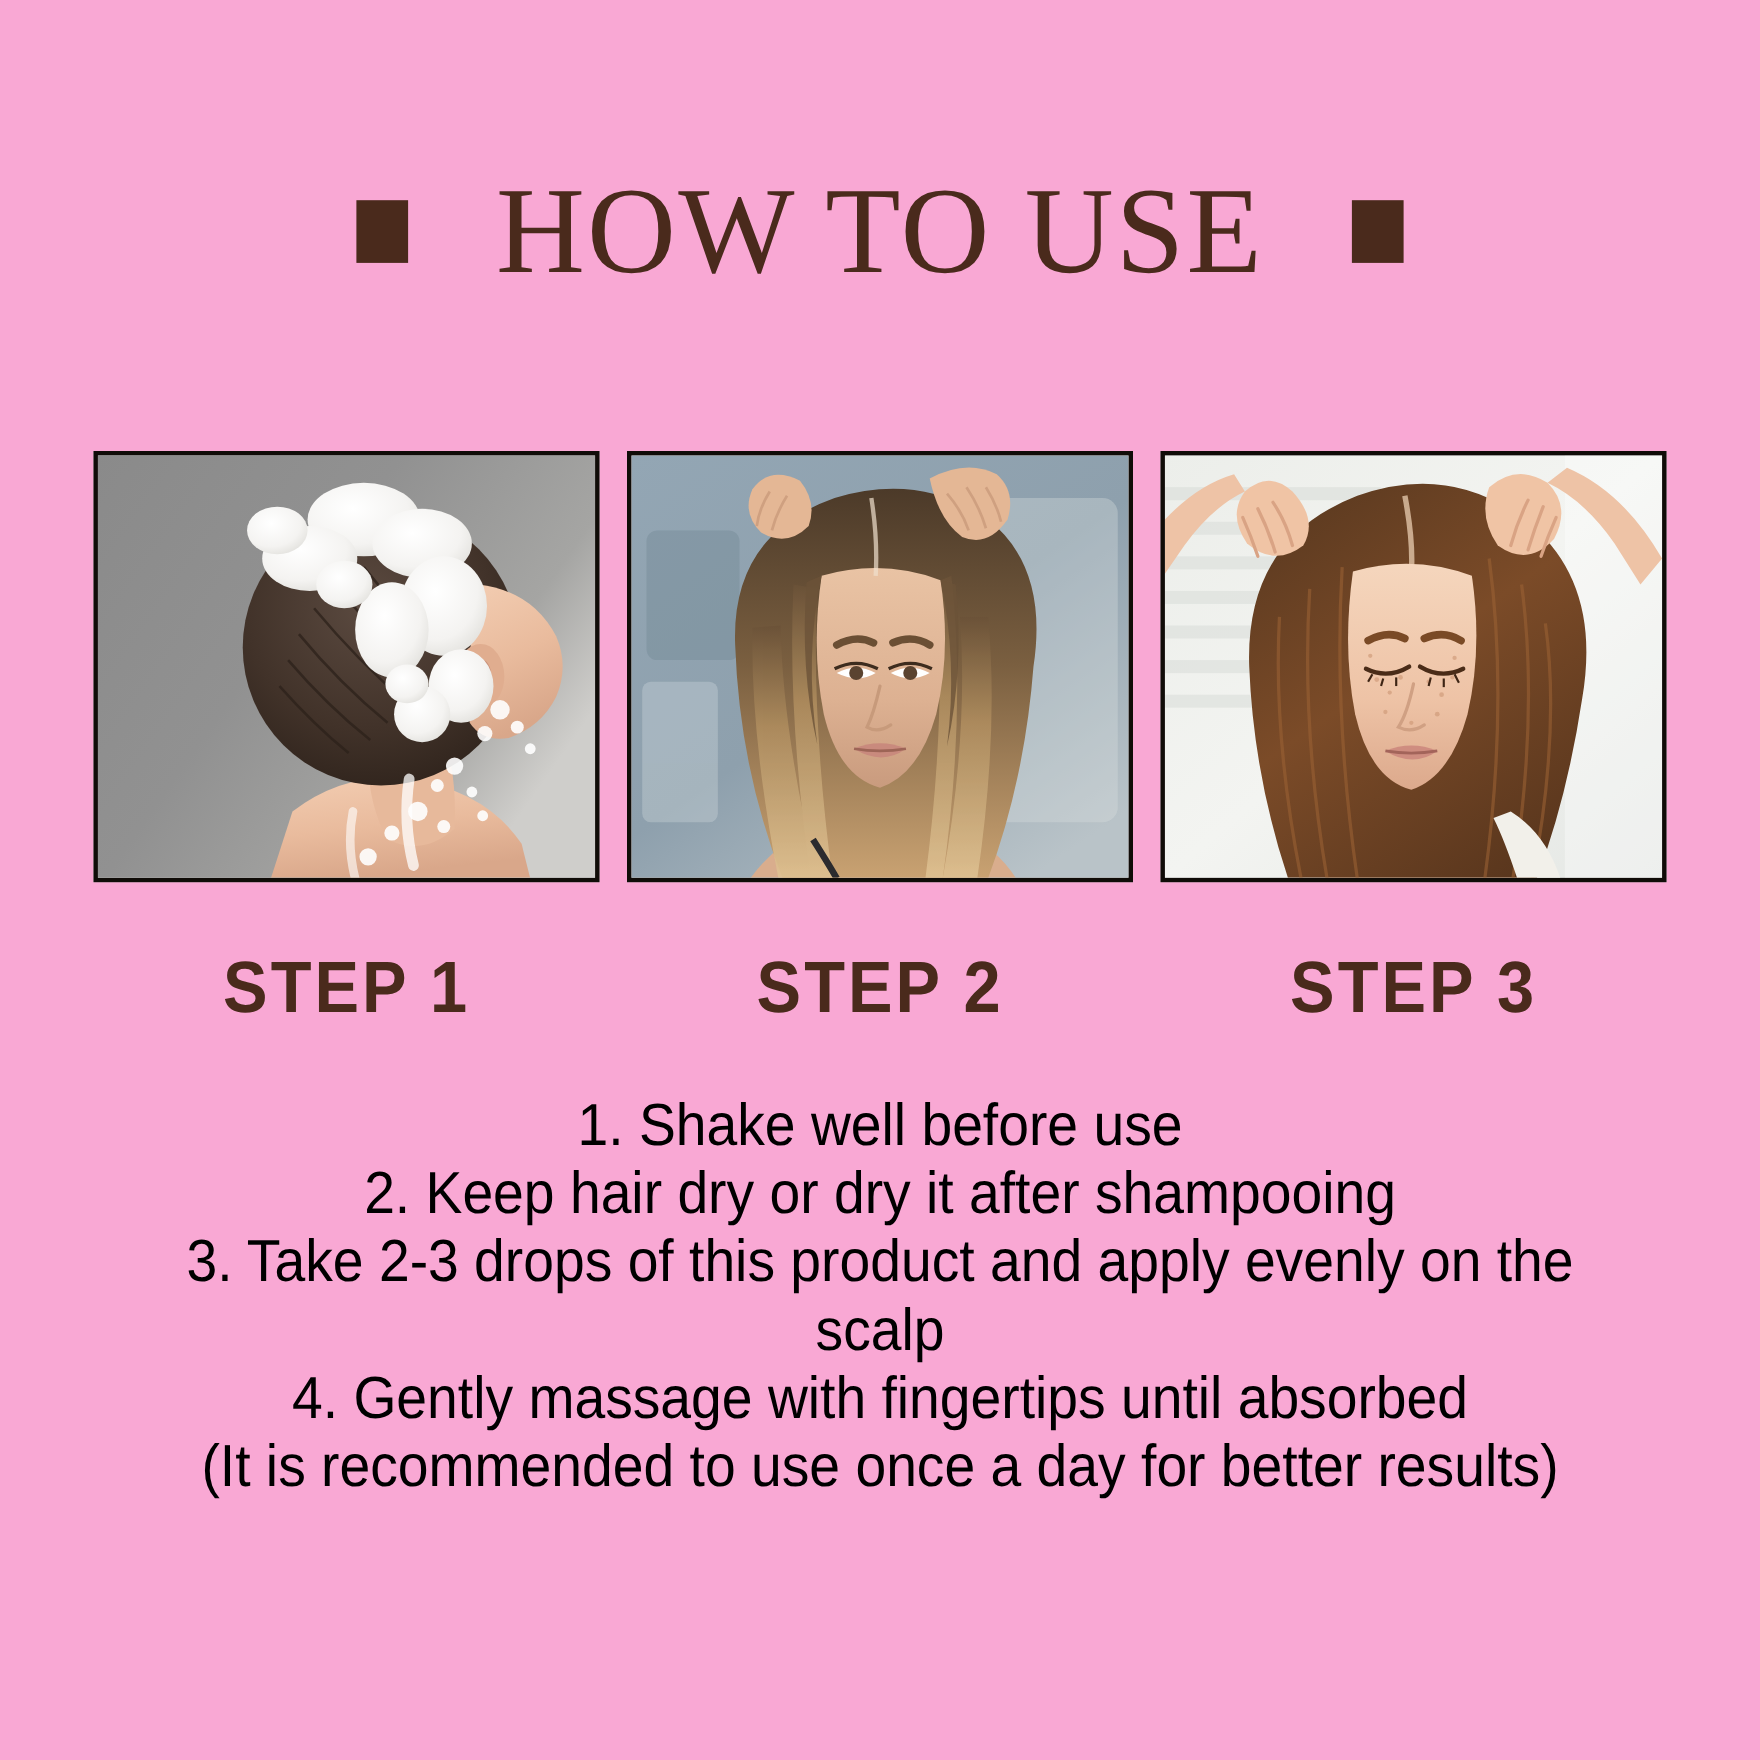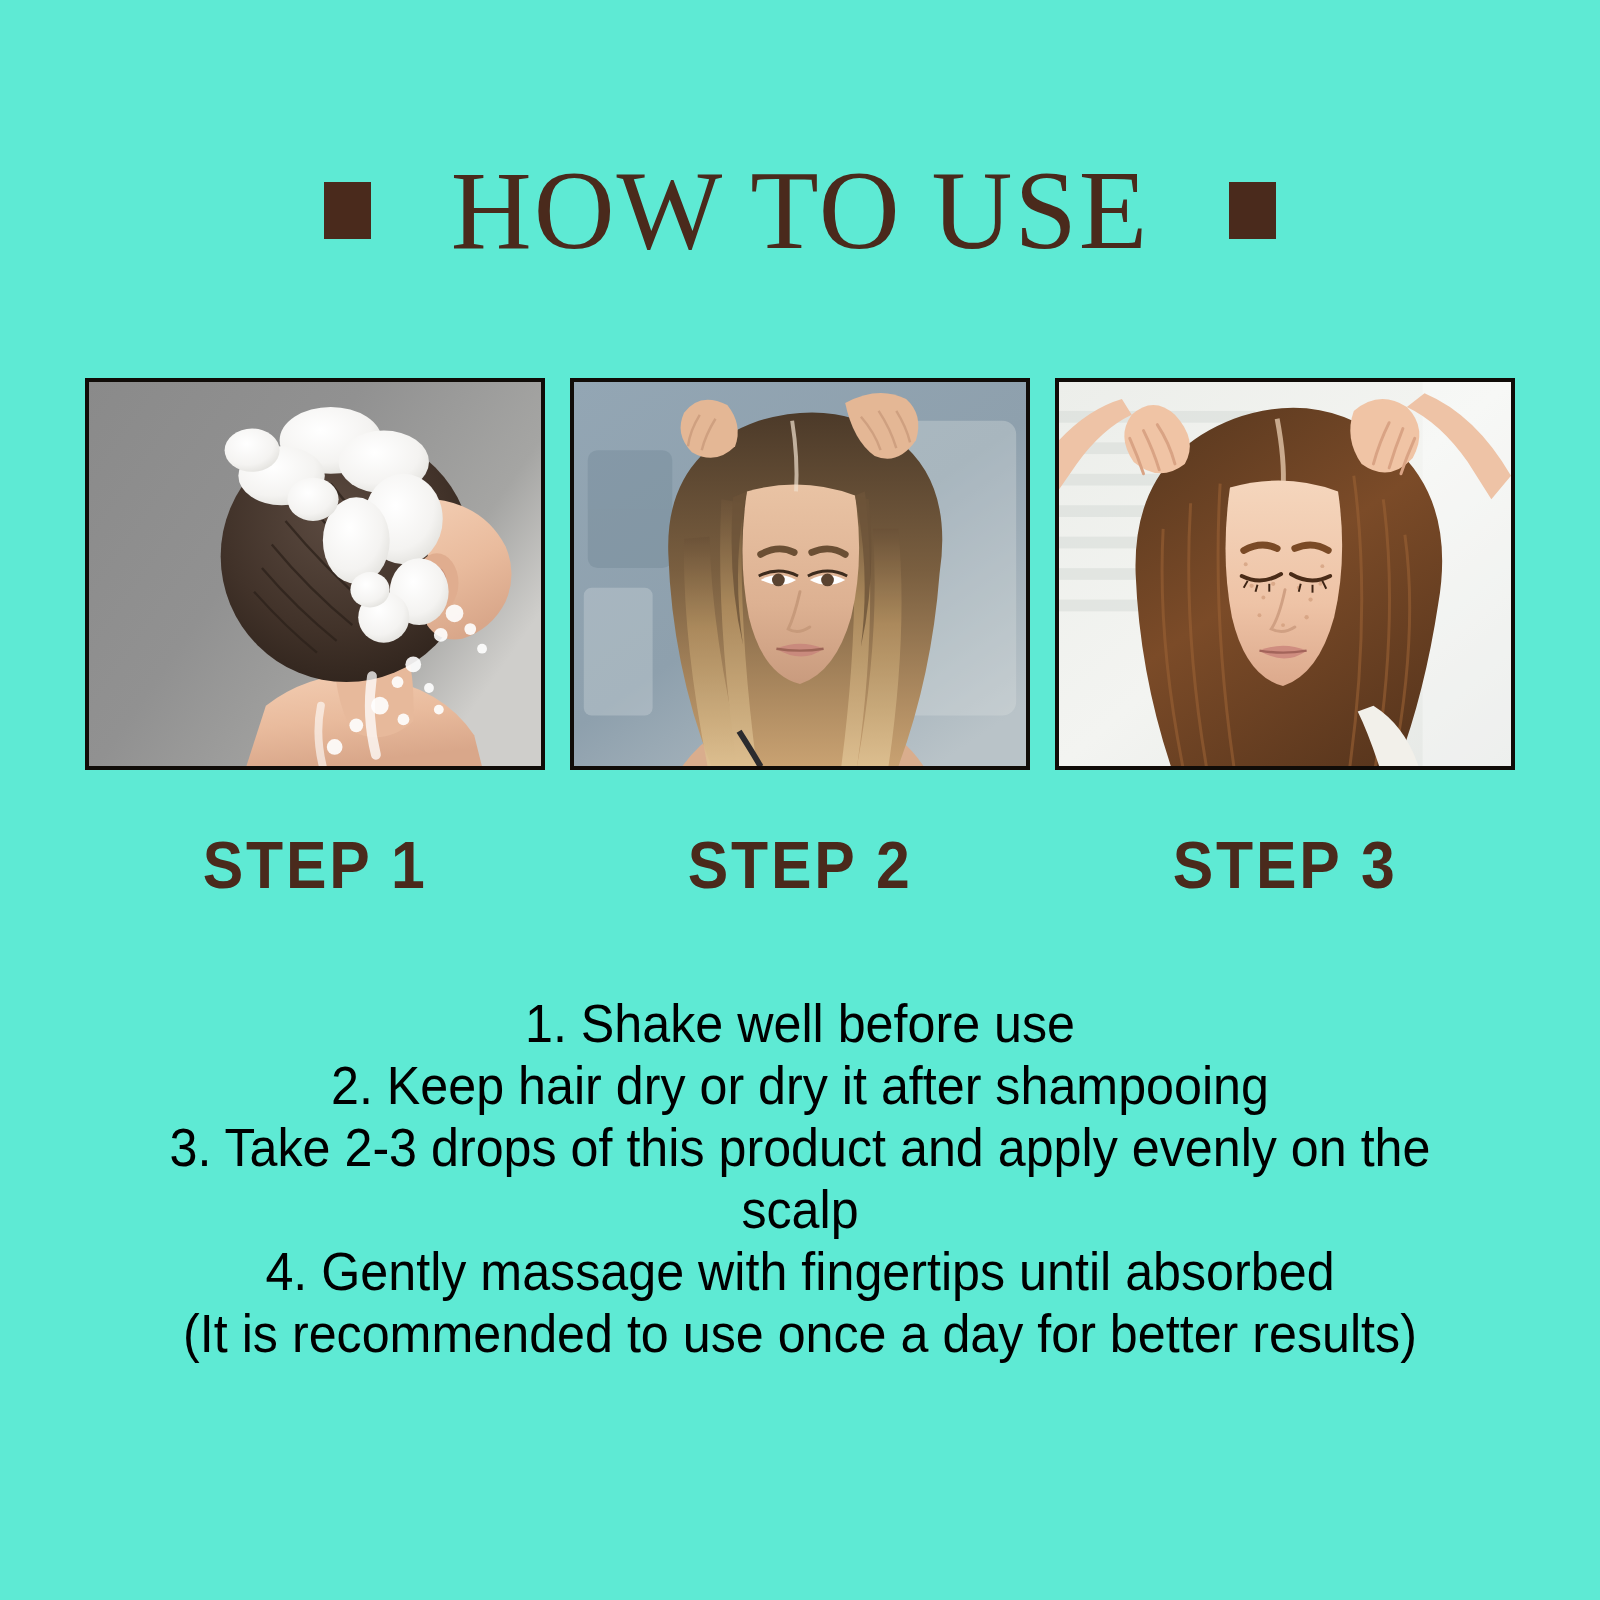--- a/index.html
+++ b/index.html
@@ -17,7 +17,7 @@
     position: relative;
     width: 1600px;
     height: 1600px;
-    background: #5eead4;
+    background: #f9a8d4;
   }
 
   

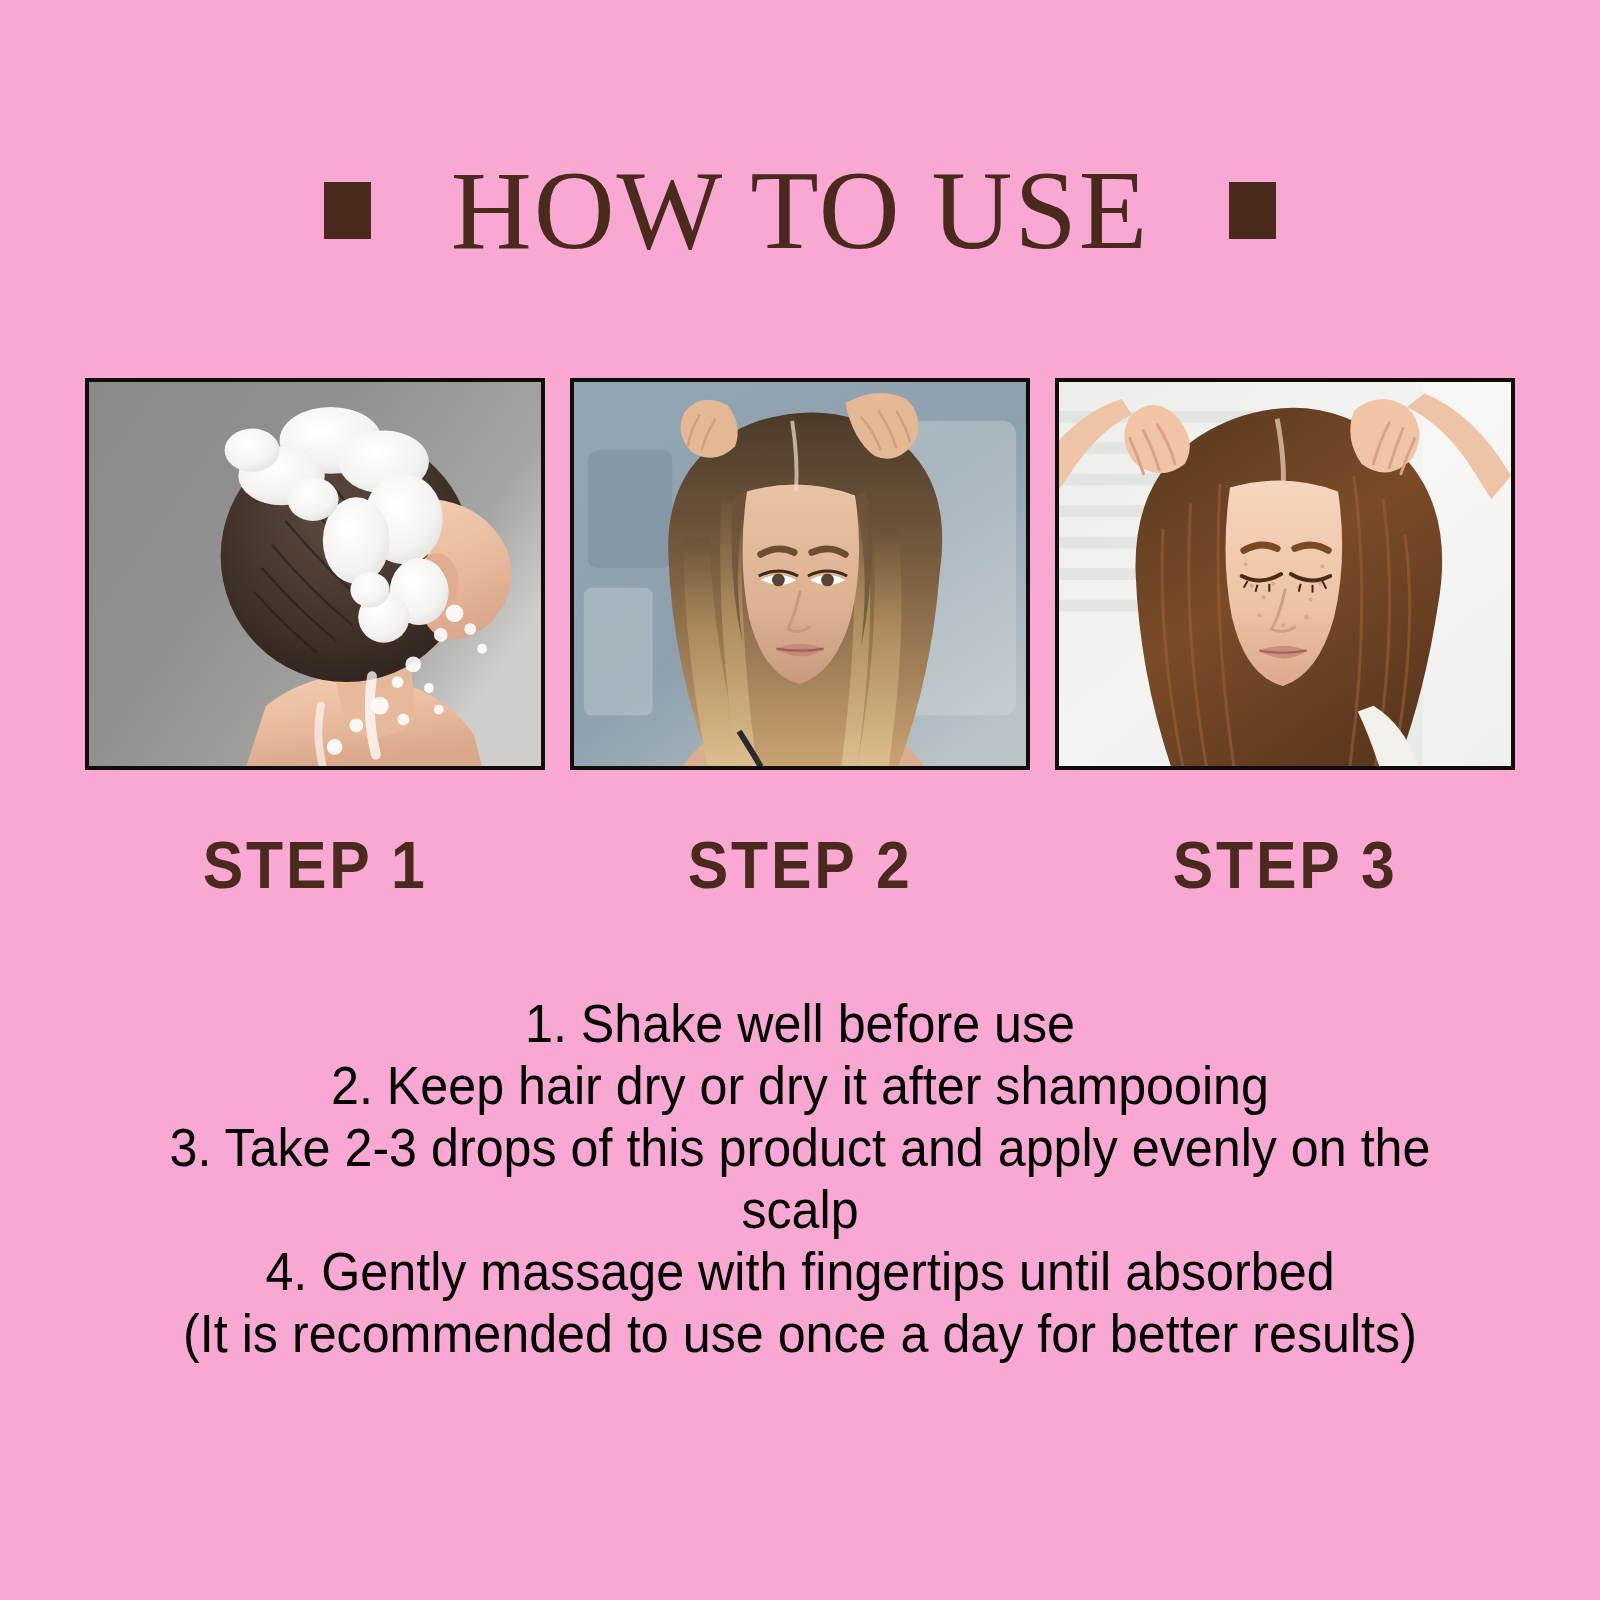--- a/index.html
+++ b/index.html
@@ -64,6 +64,7 @@
     display: flex;
     flex-direction: column;
     align-items: center;
+    margin-top: 32px;
   }
   .photo-frame {
     width: 460px;

